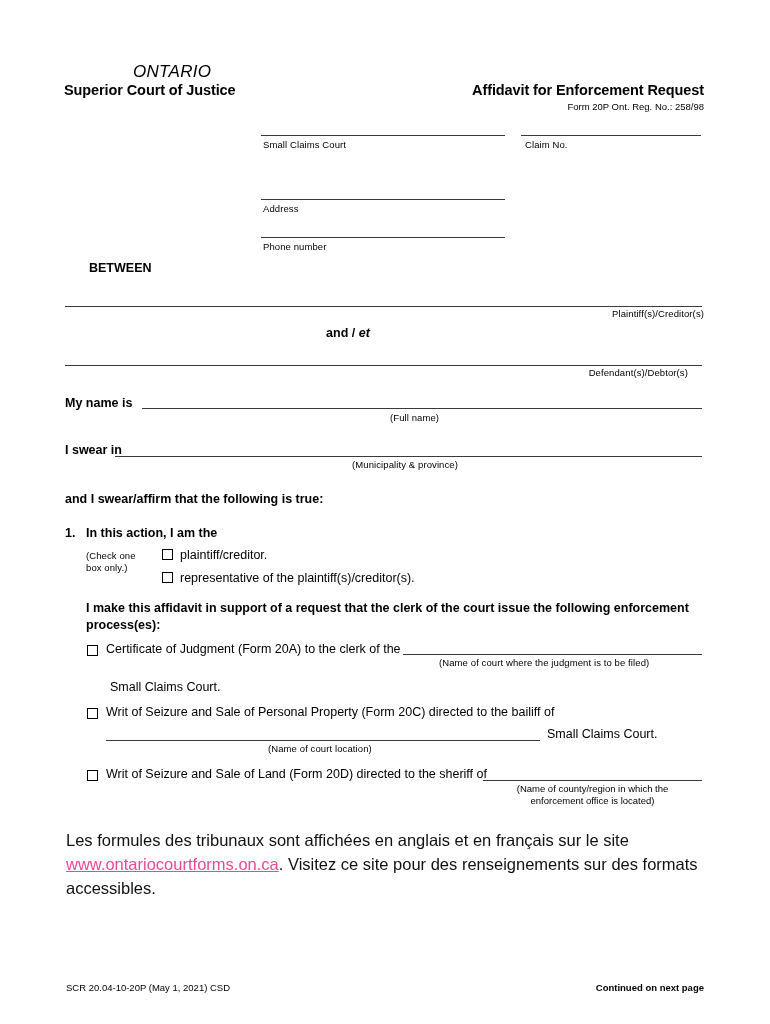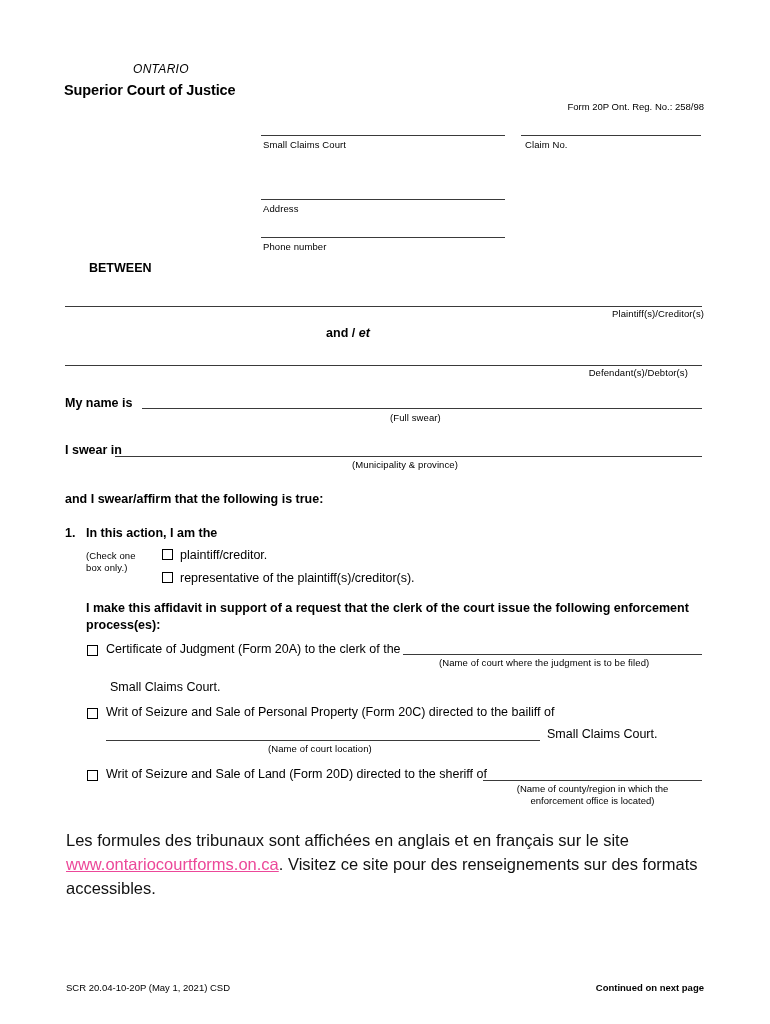--- a/index.html
+++ b/index.html
@@ -50,7 +50,7 @@
   
   #ontario-label {
     left: 133px; top: 62px;
-    font-size: 12px;
+    font-size: 17px;
     font-style: italic;
     letter-spacing: .3px;
   }

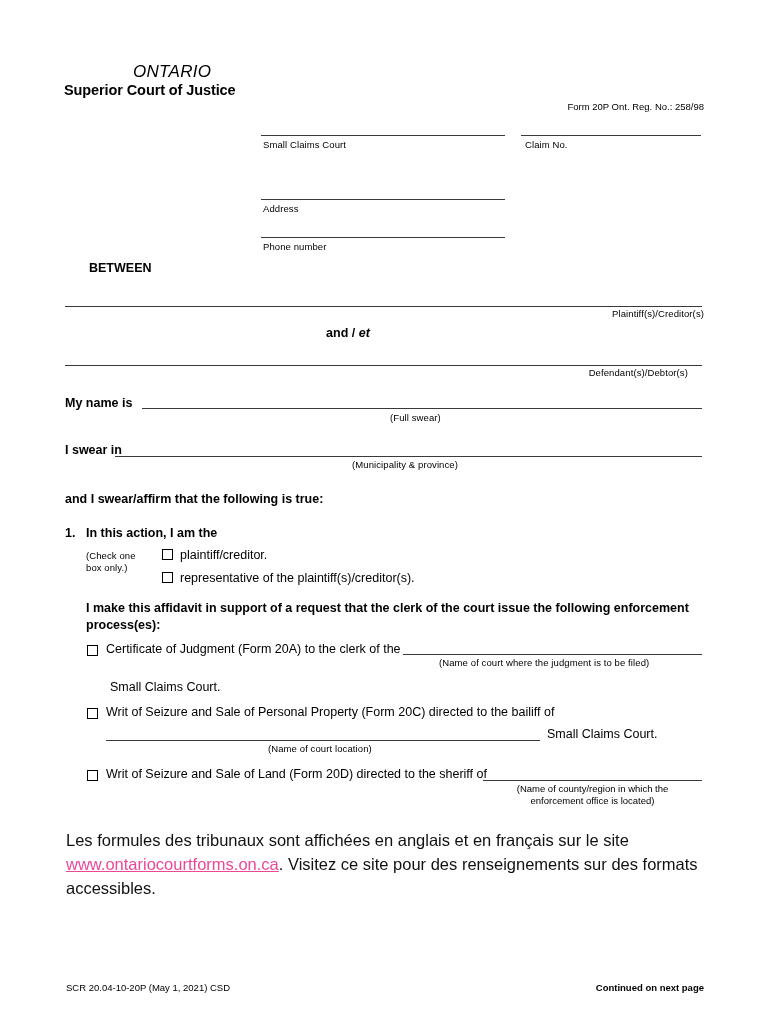--- a/index.html
+++ b/index.html
@@ -128,6 +128,7 @@
 
   <div class="abs" id="court-name">Superior Court of Justice</div>
 
+  <div class="abs" id="form-title">Affidavit for Enforcement Request</div>
 
   <div class="abs" id="form-number">Form 20P Ont. Reg. No.: 258/98</div>
 

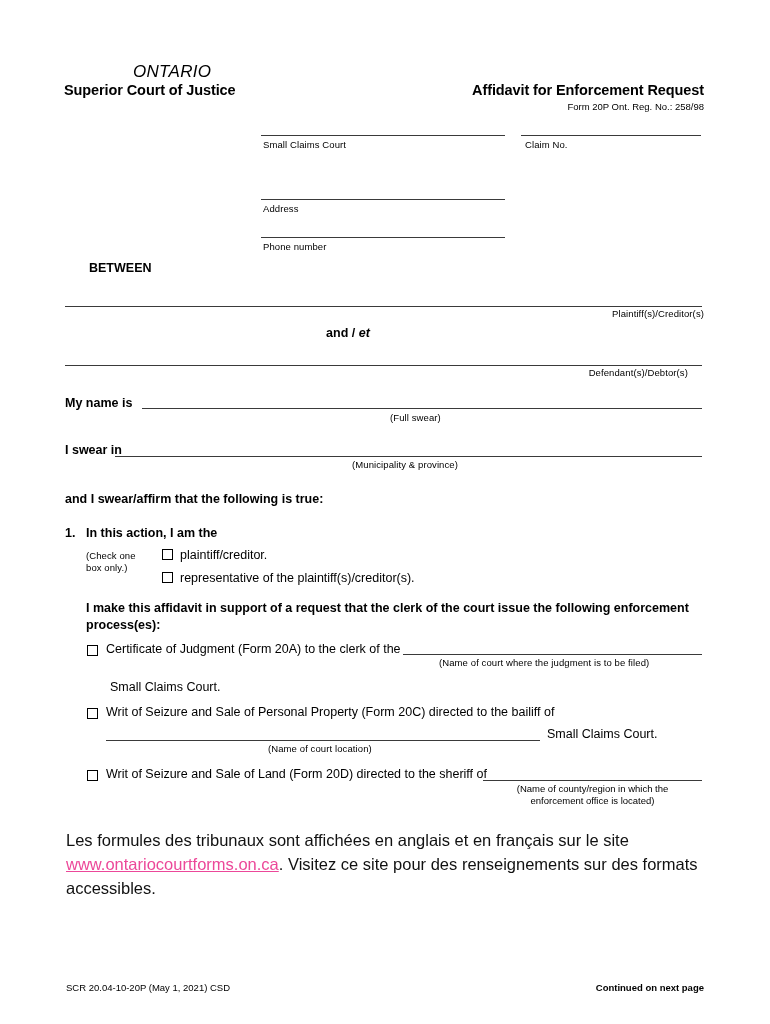--- a/index.html
+++ b/index.html
@@ -156,7 +156,7 @@
 
   <div class="blabel" style="left:65px; top:396px;">My name is</div>
   <div class="rule" style="left:142px; top:408px; width:560px;"></div>
-  <div class="caption" style="left:390px; top:412px;">(Full swear)</div>
+  <div class="caption" style="left:390px; top:412px;">(Full name)</div>
 
   <div class="blabel" style="left:65px; top:443px;">I swear in</div>
   <div class="rule" style="left:115px; top:456px; width:587px;"></div>

